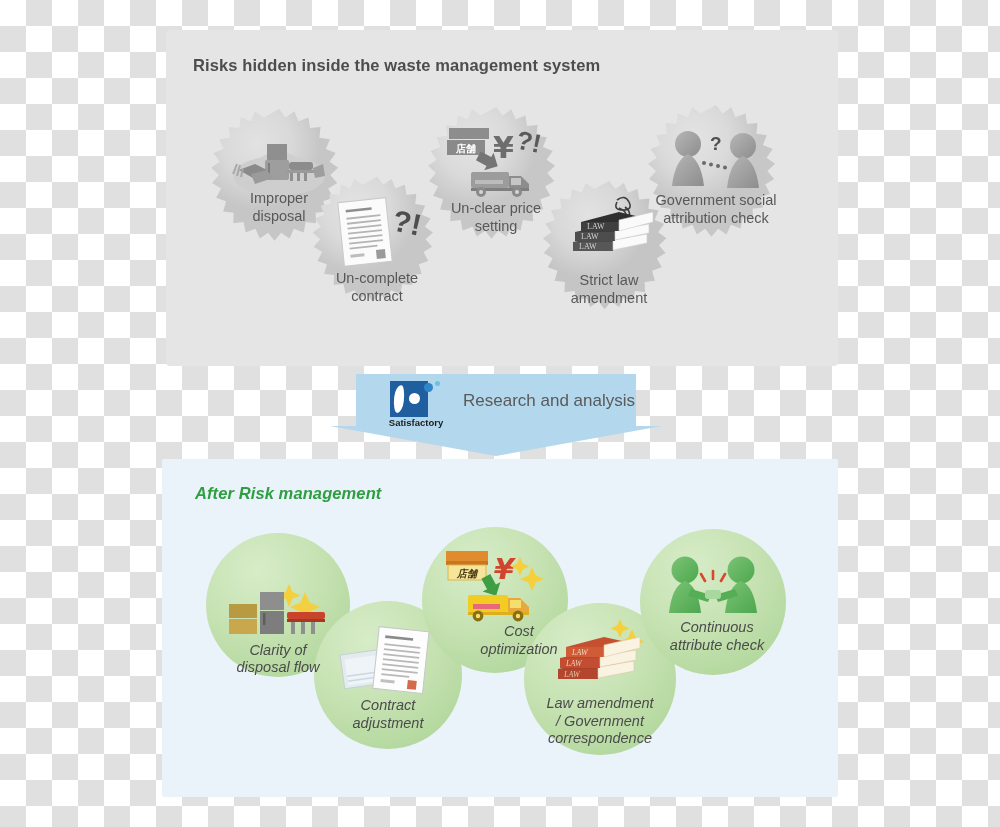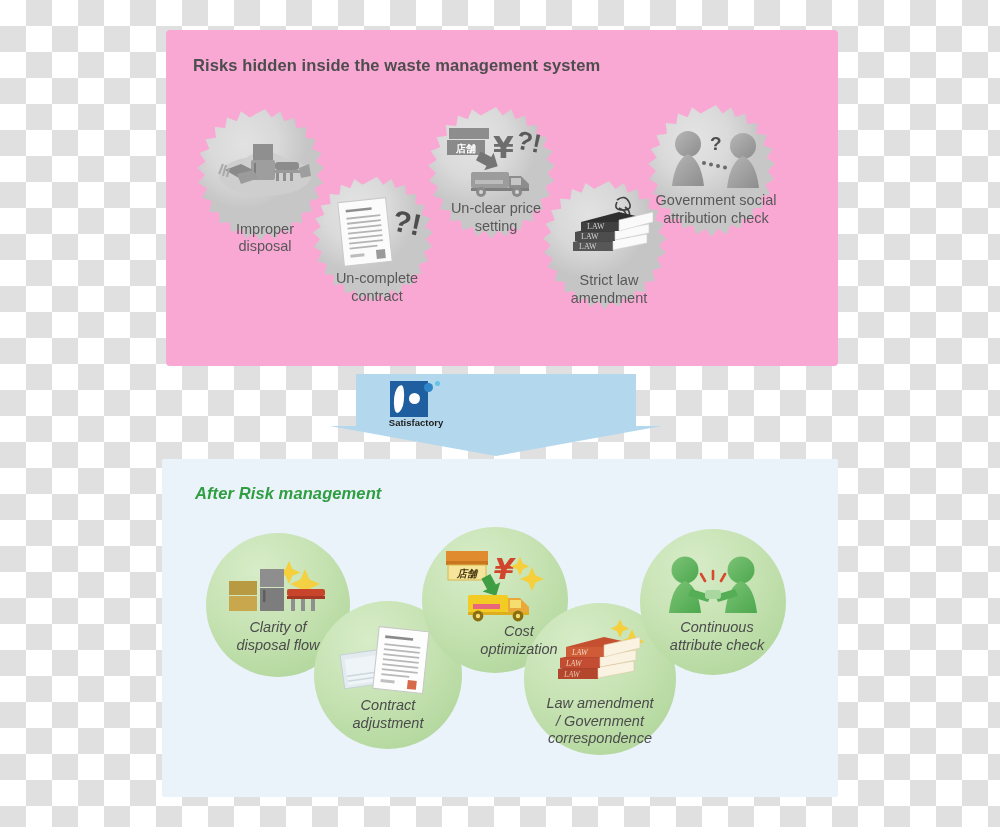--- a/index.html
+++ b/index.html
@@ -18,7 +18,7 @@
   .panel{position:absolute;}
   #risk-panel{
     left:166px;top:30px;width:672px;height:336px;
-    background:#f9a8d4;border-radius:4px;
+    background:#e5e5e5;border-radius:4px;
   }
   #after-panel{
     left:162px;top:459px;width:676px;height:338px;

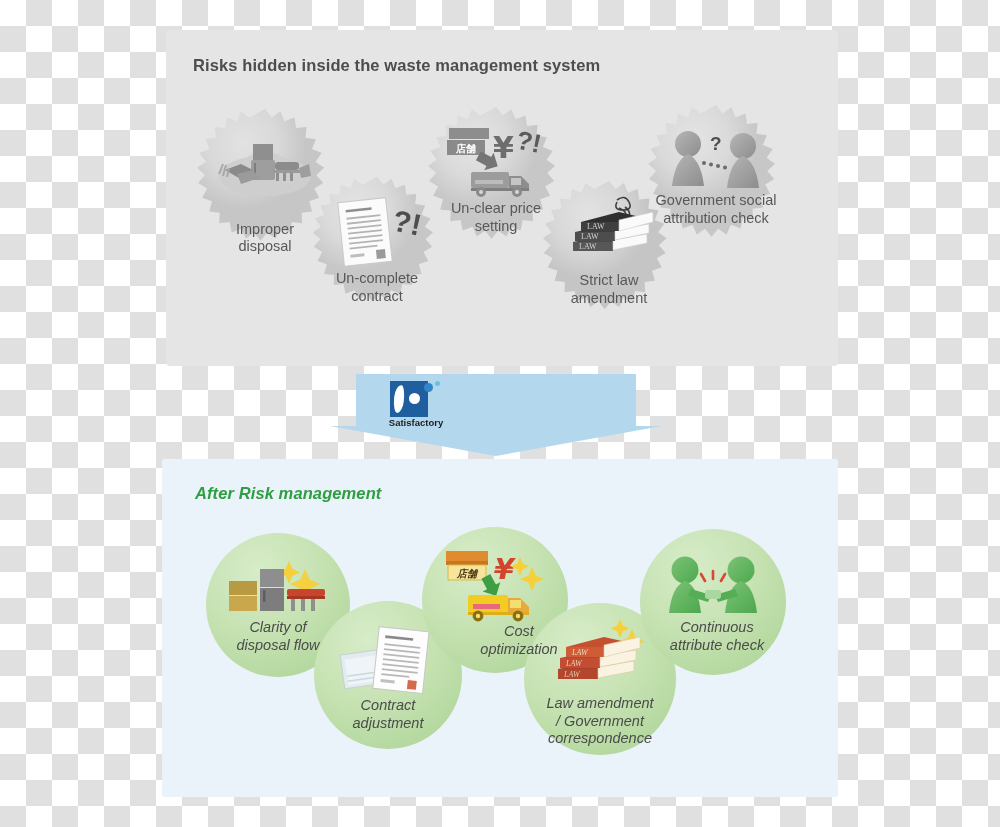--- a/index.html
+++ b/index.html
@@ -77,7 +77,7 @@
 
   <div class="panel-title" id="risk-title">Risks hidden inside the waste management system</div>
 
-  <div class="bubble gray" style="left:24px;top:76px;width:150px;height:150px;justify-content:space-between;">
+  <div class="bubble gray" style="left:38px;top:76px;width:150px;height:150px;">
     <div class="blob">
       <svg viewBox="0 0 100 100" width="150" height="150" aria-hidden="true">
         <defs>

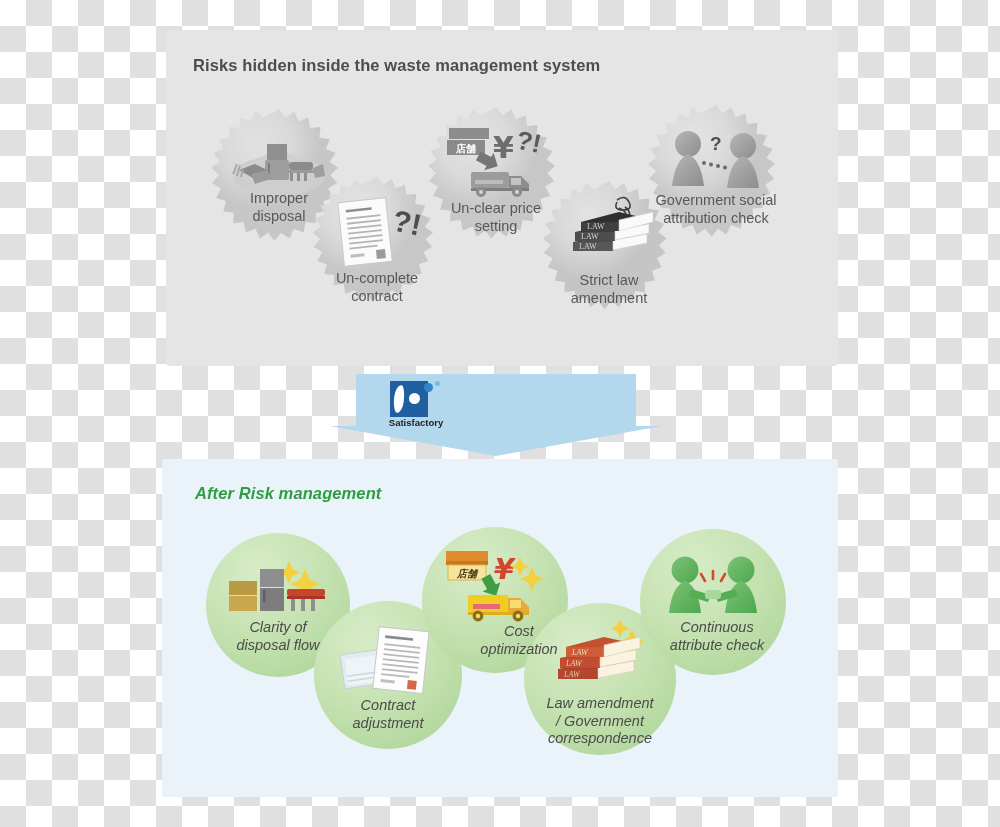--- a/index.html
+++ b/index.html
@@ -290,6 +290,7 @@
     <div id="logo-dot-small"></div>
     <div id="logo-text">Satisfactory</div>
   </div>
+  <div id="arrow-label">Research and analysis</div>
 </div>
 
 <div class="panel" id="after-panel">

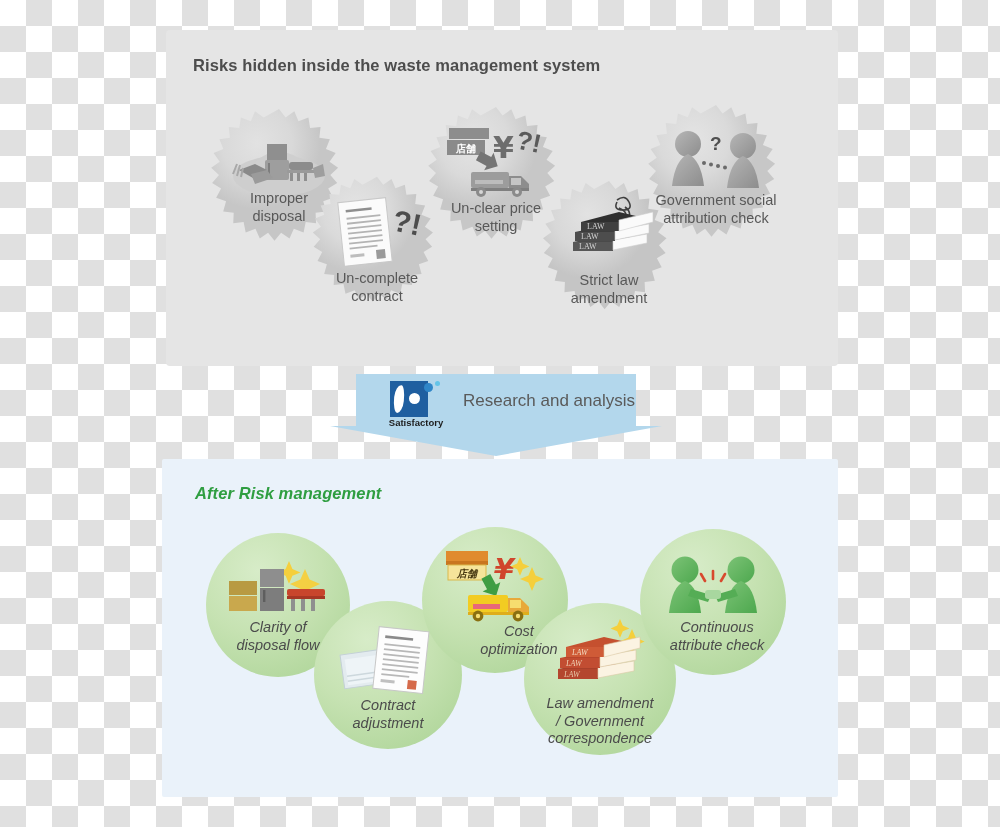--- a/index.html
+++ b/index.html
@@ -297,7 +297,7 @@
 
   <div class="panel-title" id="after-title">After Risk management</div>
 
-  <div class="bubble green" style="left:44px;top:74px;width:144px;height:144px;">
+  <div class="bubble green" style="left:44px;top:74px;width:144px;height:144px;justify-content:flex-end;">
     <div class="blob"></div>
     <div class="icon" style="margin-top:26px;">
       <svg width="102" height="58" viewBox="0 0 102 58">

